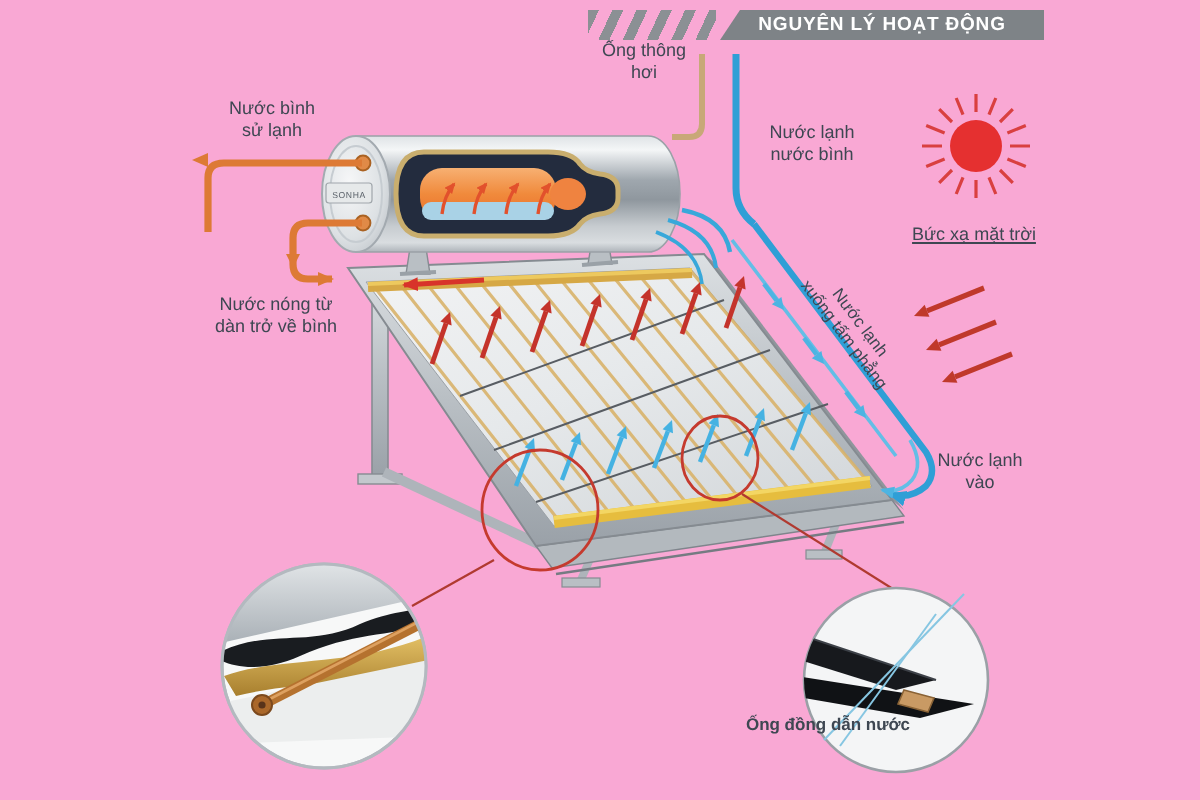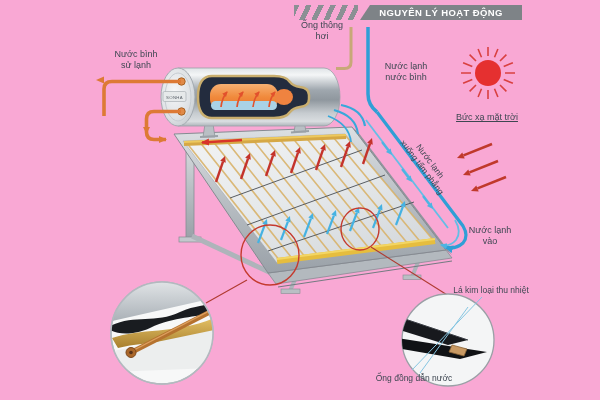--- a/index.html
+++ b/index.html
@@ -246,6 +246,10 @@
     <span class="l">Nước lạnh</span>
     <span class="l">xuống tấm phẳng</span>
   </div>
+  <div class="label" style="left:88px;top:147px;width:100px;">
+    <span class="l">Nước nóng từ</span>
+    <span class="l">dàn trở về bình</span>
+  </div>
   <div class="label" style="left:450px;top:225px;width:80px;">
     <span class="l">Nước lạnh</span>
     <span class="l">vào</span>

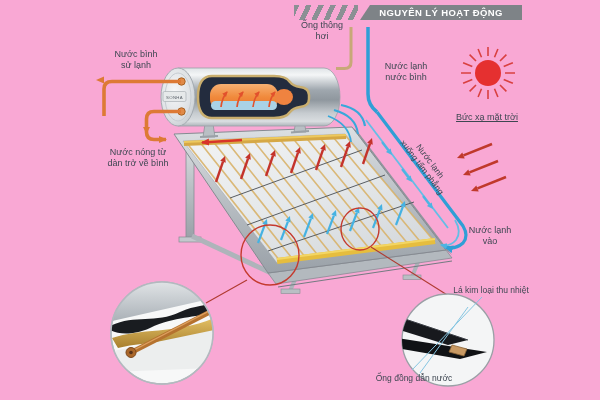--- a/index.html
+++ b/index.html
@@ -254,9 +254,6 @@
     <span class="l">Nước lạnh</span>
     <span class="l">vào</span>
   </div>
-  <div class="label s85" style="left:431px;top:285px;width:120px;">
-    <span class="l">Lá kim loại thu nhiệt</span>
-  </div>
   <div class="label s85" style="left:354px;top:373px;width:120px;">
     <span class="l">Ống đồng dẫn nước</span>
   </div>

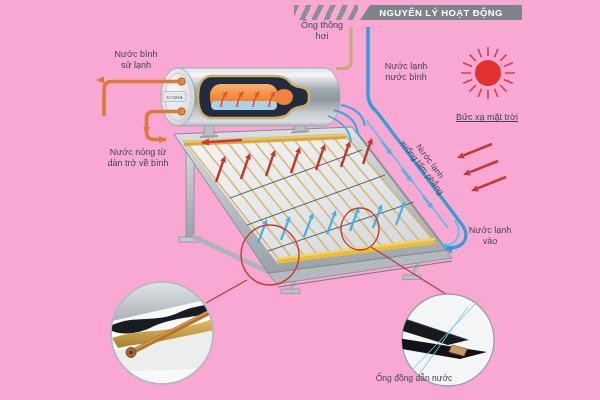--- a/index.html
+++ b/index.html
@@ -254,7 +254,7 @@
     <span class="l">Nước lạnh</span>
     <span class="l">vào</span>
   </div>
-  <div class="label s85" style="left:354px;top:373px;width:120px;">
+  <div class="label s85" style="left:354px;top:357px;width:120px;font-weight:bold;">
     <span class="l">Ống đồng dẫn nước</span>
   </div>
 

